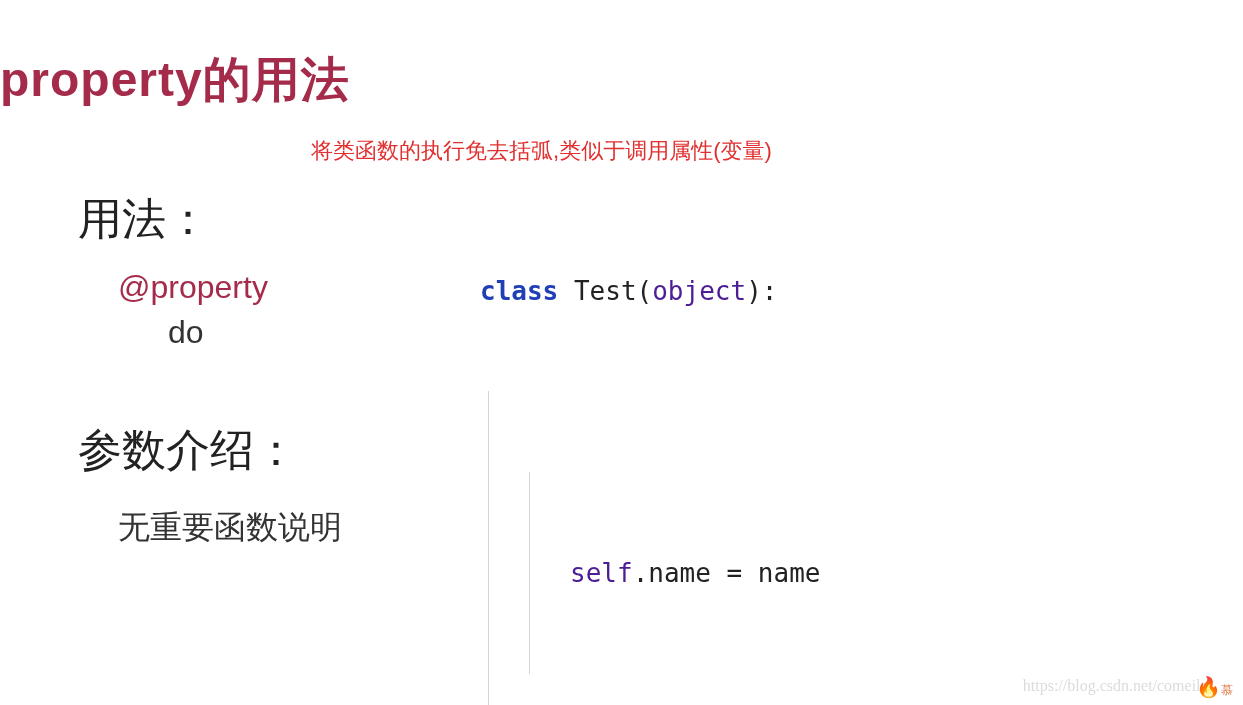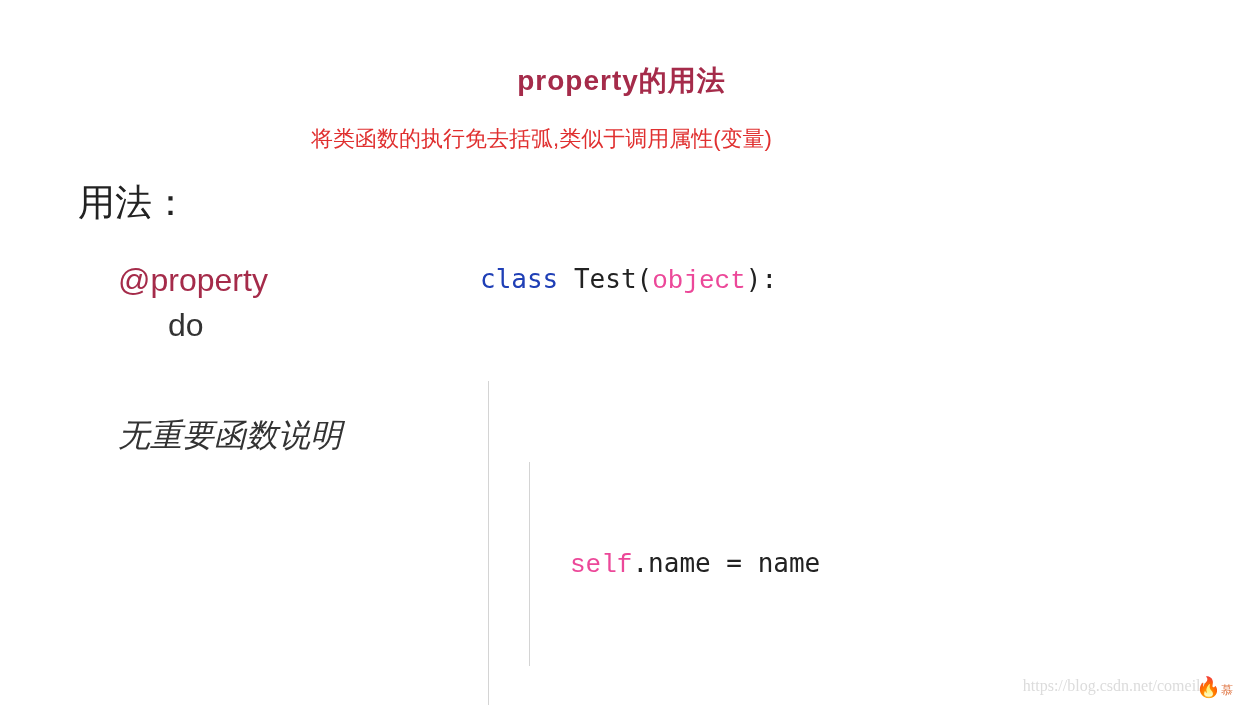--- a/index.html
+++ b/index.html
@@ -14,11 +14,11 @@
     overflow: hidden;
   }
   .title {
-    text-align: center;
-    font-size: 28px;
+    text-align: left;
+    font-size: 48px;
     font-weight: 700;
     color: #a52b4a;
-    margin-top: 62px;
+    margin-top: 48px;
     letter-spacing: 1px;
   }
   .subtitle {

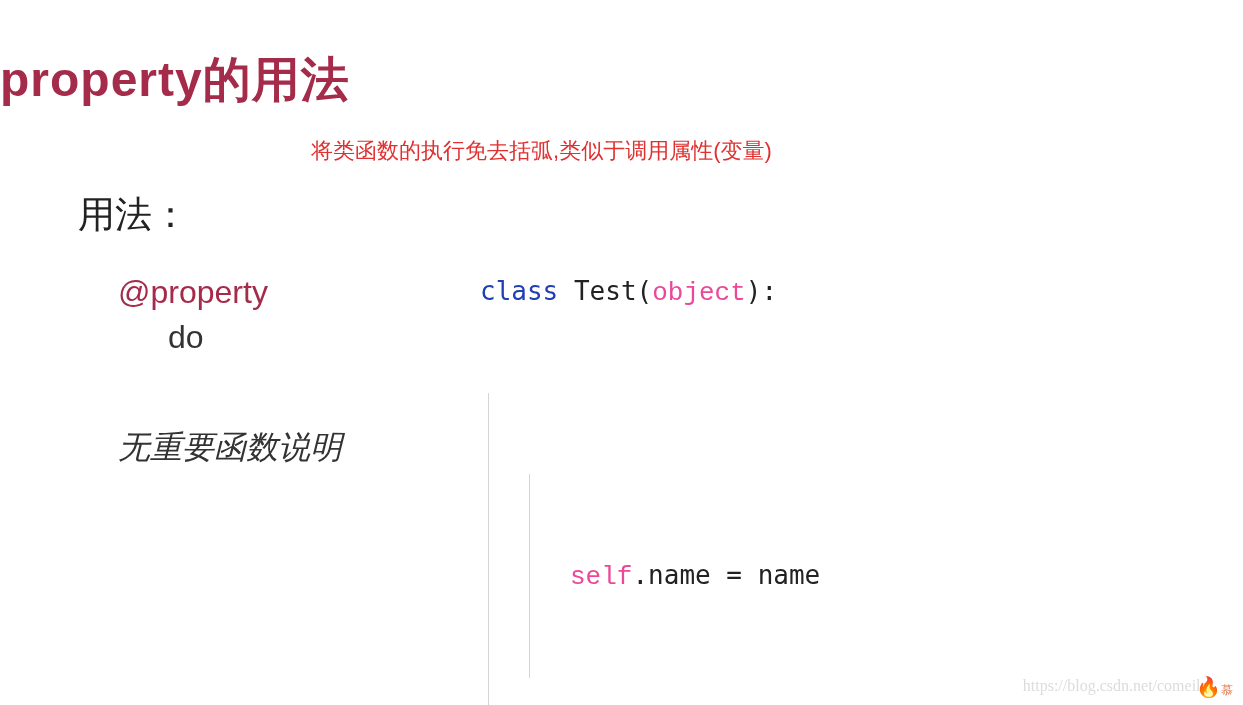--- a/index.html
+++ b/index.html
@@ -42,7 +42,7 @@
     padding-left: 0;
   }
   .heading {
-    font-size: 37px;
+    font-size: 44px;
     color: #222;
     font-weight: 400;
     margin: 0;

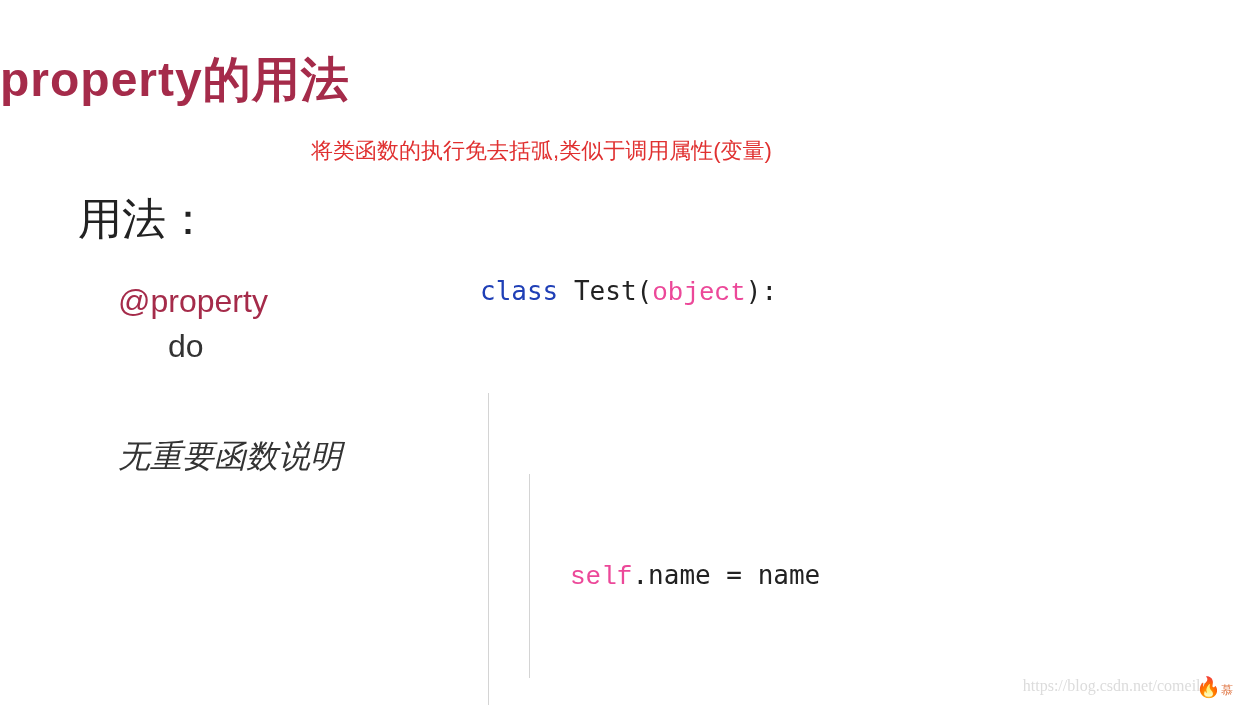--- a/index.html
+++ b/index.html
@@ -50,7 +50,7 @@
   .left .usage-block {
     margin-bottom: 70px;
   }
-  .left .indent1 { padding-left: 40px; font-size: 32px; margin-top: 34px; }
+  .left .indent1 { padding-left: 40px; font-size: 32px; margin-top: 20px; }
   .left .indent2 { padding-left: 90px; font-size: 32px; margin-top: 8px; }
   .left .at-prop { color: #a52b4a; }
   .code {

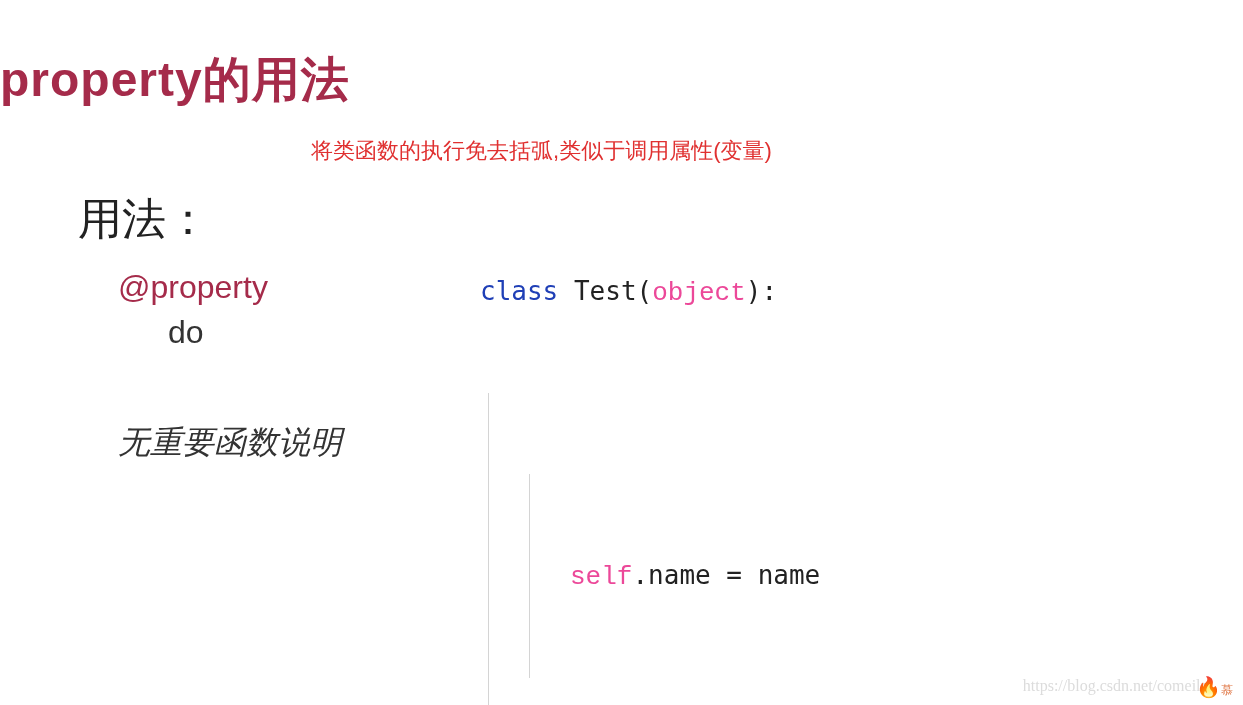--- a/index.html
+++ b/index.html
@@ -60,7 +60,7 @@
     color: #222;
     white-space: pre;
   }
-  .kw { color: #1f3fb6; font-weight: 400; }
+  .kw { color: #1f3fb6; font-weight: 700; }
   .param { color: #ec4899; font-family: Liberation Mono, monospace; }
   .block-indent {
     border-left: 1px solid #d4d4d4;

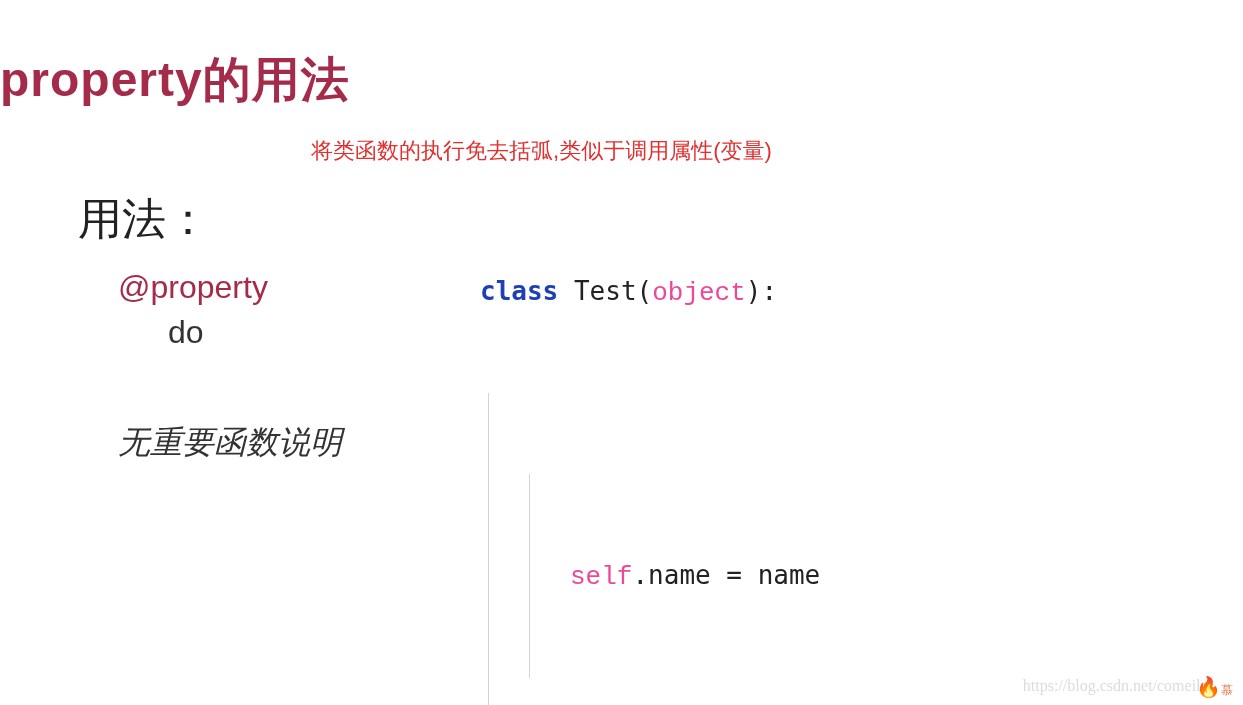--- a/index.html
+++ b/index.html
@@ -61,7 +61,7 @@
     white-space: pre;
   }
   .kw { color: #1f3fb6; font-weight: 700; }
-  .param { color: #ec4899; font-family: Liberation Mono, monospace; }
+  .param { color: #4c1d95; }
   .block-indent {
     border-left: 1px solid #d4d4d4;
     margin-left: 8px;

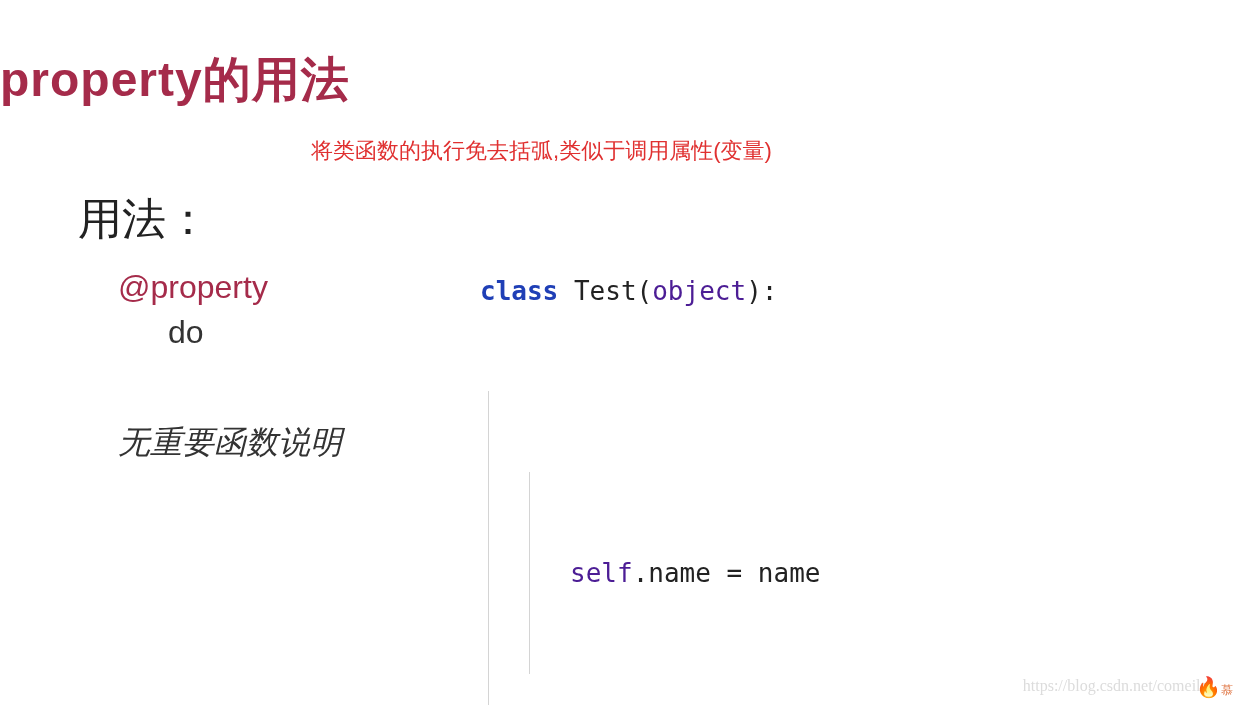--- a/index.html
+++ b/index.html
@@ -105,6 +105,7 @@
       <div class="indent2">do</div>
     </div>
     <div>
+      <p class="heading">参数介绍：</p>
       <div class="indent1" style="margin-top:26px;font-style:italic;">无重要函数说明</div>
     </div>
   </div>

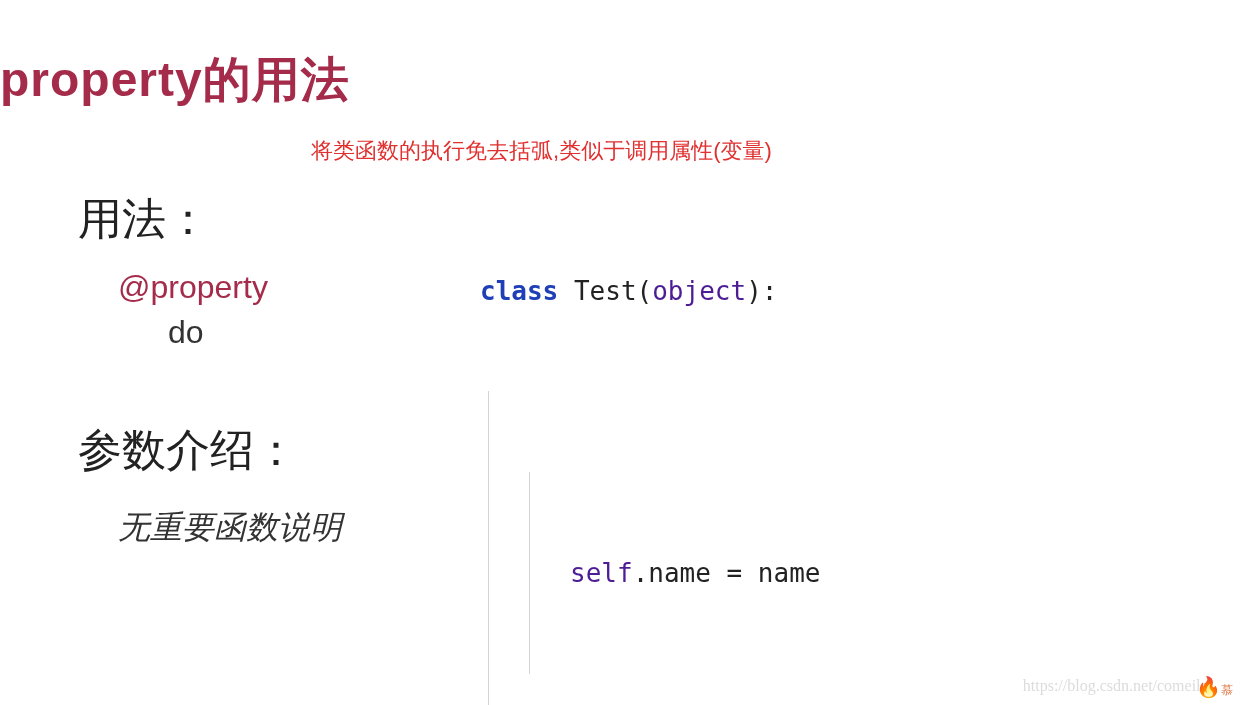--- a/index.html
+++ b/index.html
@@ -106,7 +106,7 @@
     </div>
     <div>
       <p class="heading">参数介绍：</p>
-      <div class="indent1" style="margin-top:26px;font-style:italic;">无重要函数说明</div>
+      <div class="indent1" style="margin-top:26px;">无重要函数说明</div>
     </div>
   </div>
 

